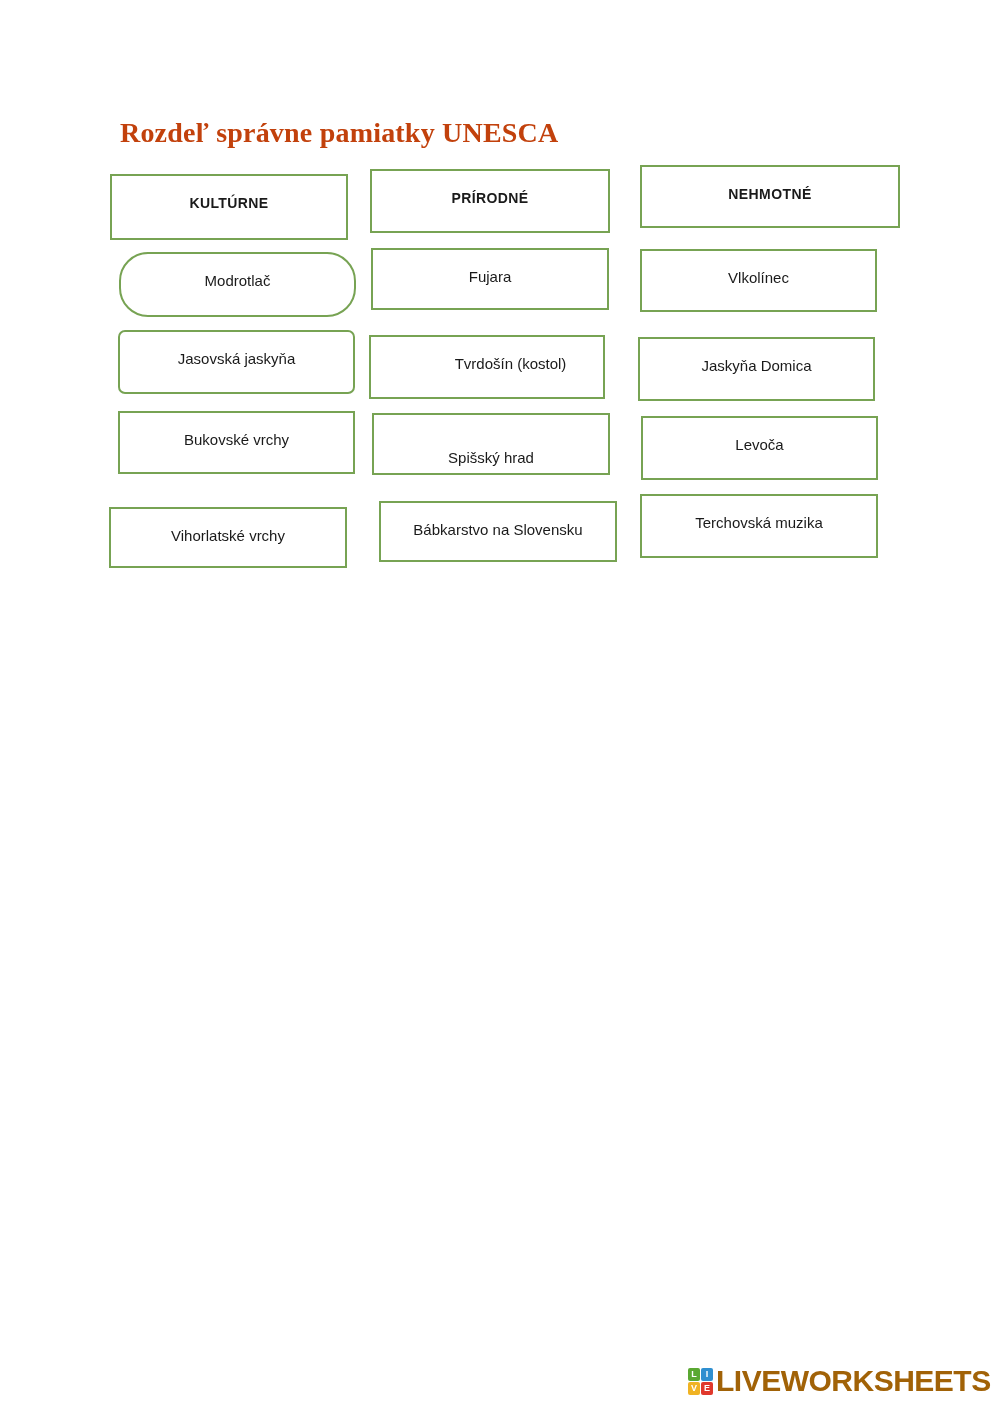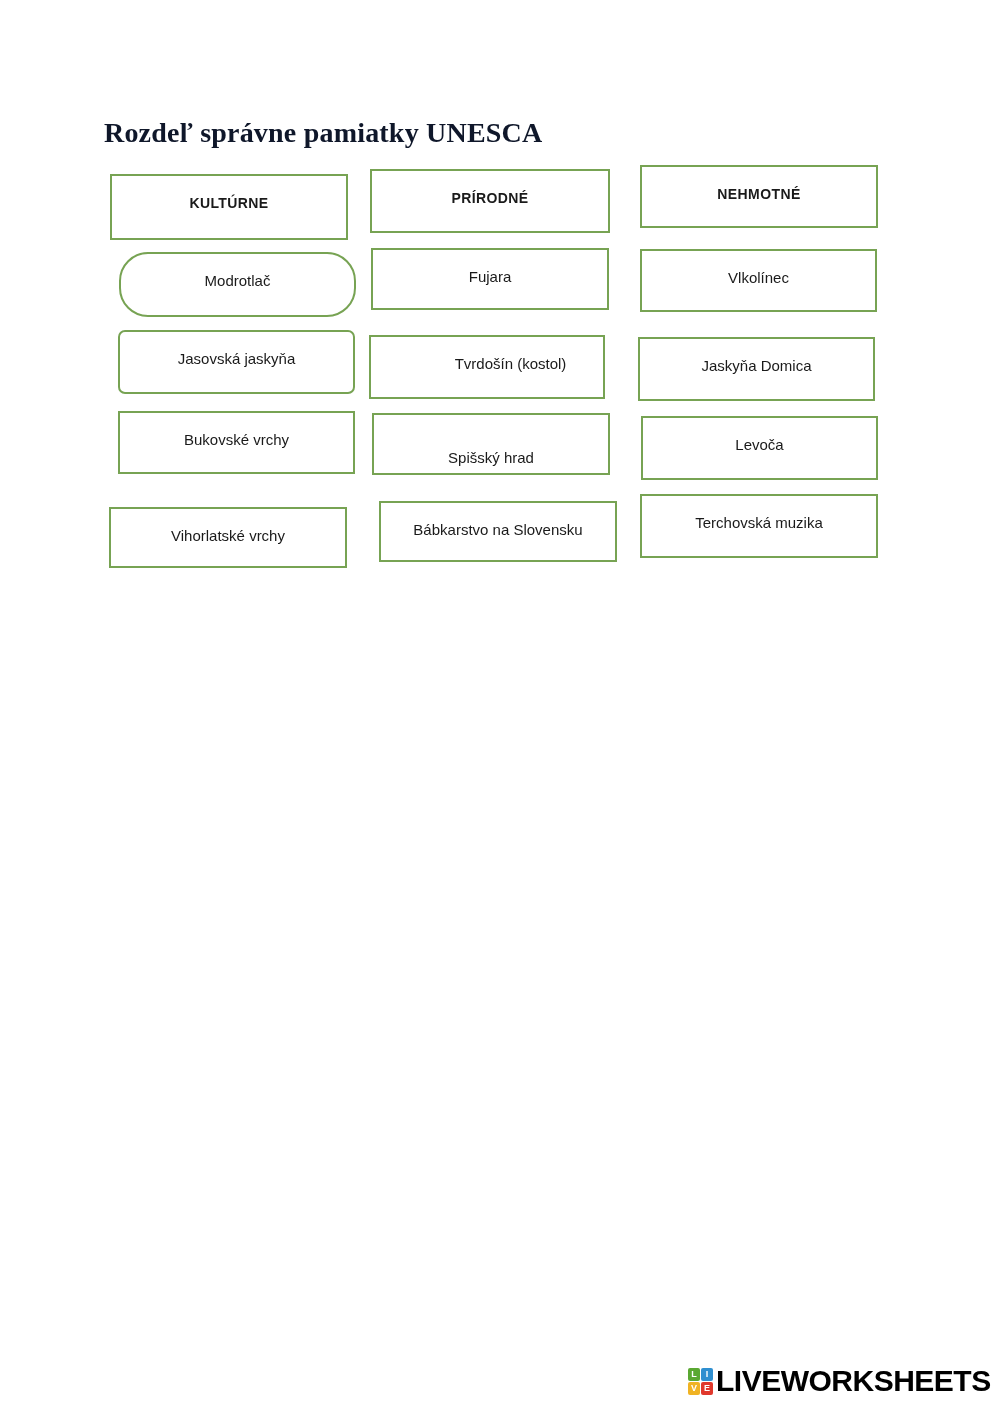--- a/index.html
+++ b/index.html
@@ -25,13 +25,13 @@
   
   .title {
     position: absolute;
-    left: 104px;
+    left: 120px;
     top: 116px;
     font-family: "Liberation Serif", "DejaVu Serif", serif;
     font-weight: bold;
     font-size: 28px;
     line-height: 34px;
-    color: #0f172a;
+    color: #c2410c;
     letter-spacing: 0.2px;
     white-space: nowrap;
     text-align: right;

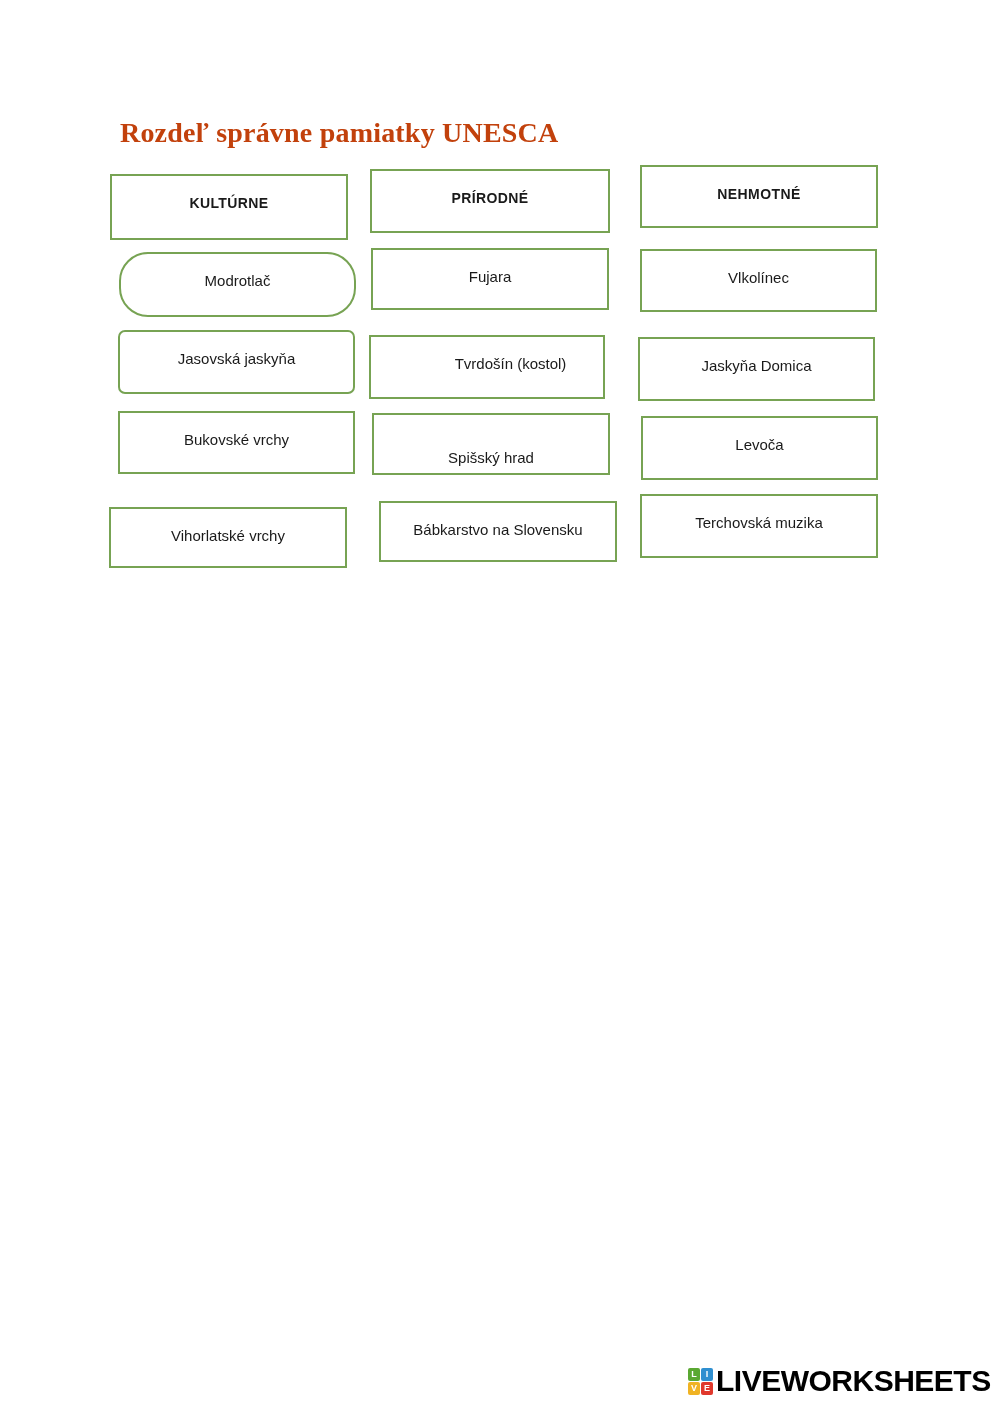--- a/index.html
+++ b/index.html
@@ -141,7 +141,7 @@
       <div class="box item" style="left: 379px; top: 501px; width: 238px; height: 61px;">
         <span class="box-label" style="margin-top: 17px; text-align: center;">Bábkarstvo na Slovensku</span>
       </div>
-      <div class="box header" style="left: 640px; top: 165px; width: 238px; height: 63px;">
+      <div class="box header" style="left: 640px; top: 165px; width: 260px; height: 63px;">
         <span class="box-label cap-nehmotne" style="margin-top: 18px;">NEHMOTNÉ</span>
       </div>
       <div class="box item" style="left: 640px; top: 249px; width: 237px; height: 63px;">

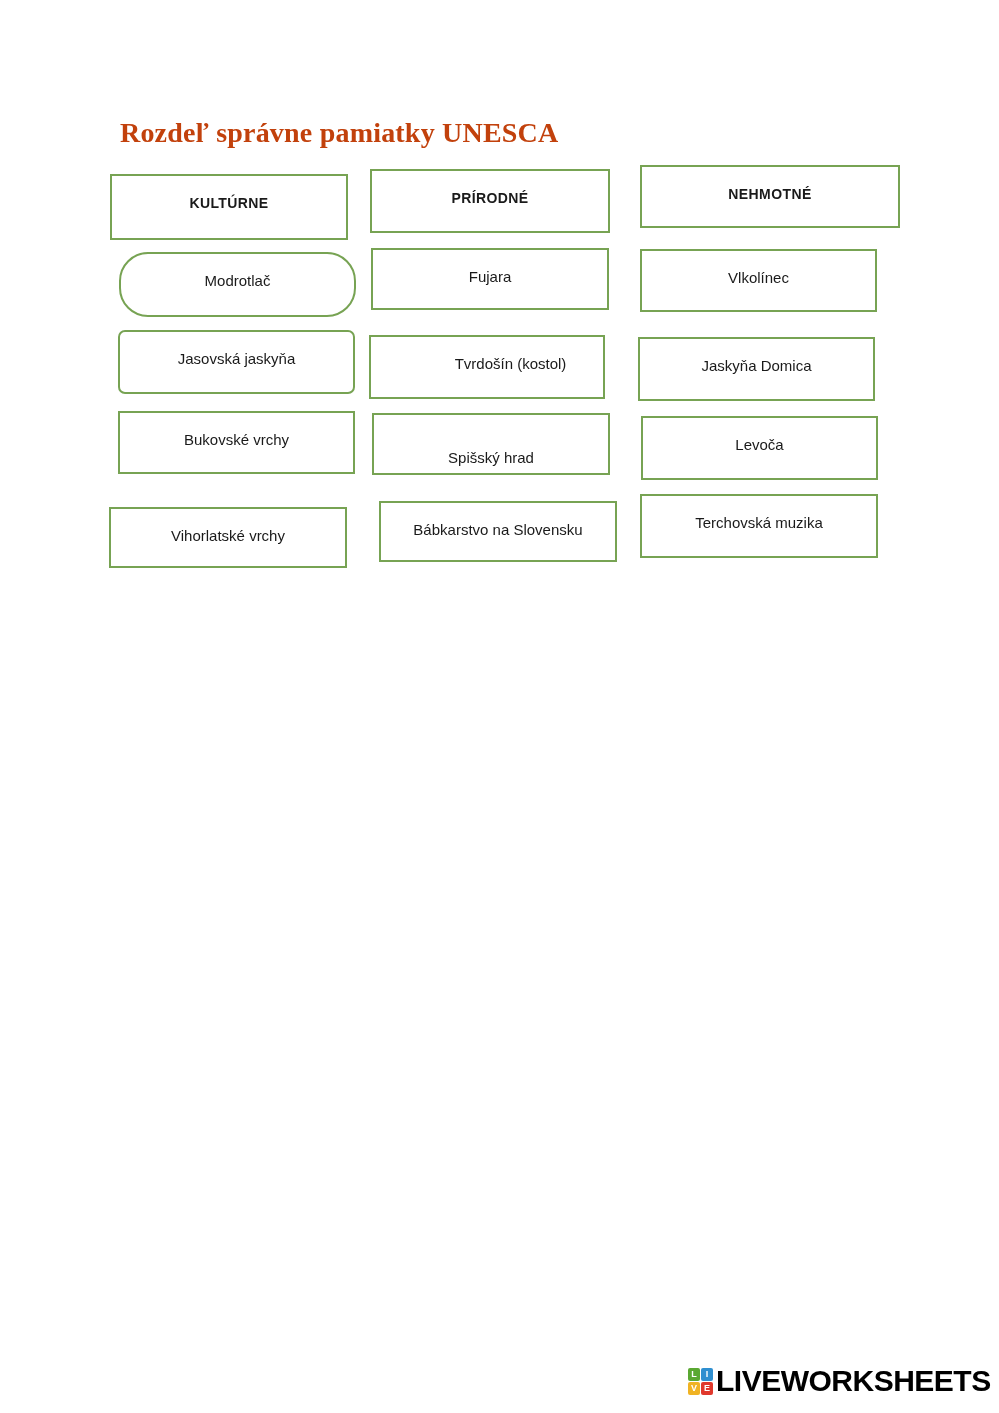--- a/index.html
+++ b/index.html
@@ -100,7 +100,7 @@
     font-size: 30px;
     line-height: 30px;
     letter-spacing: -0.5px;
-    color: #000000;
+    color: #a16207;
   }
 </style>
 </head>

